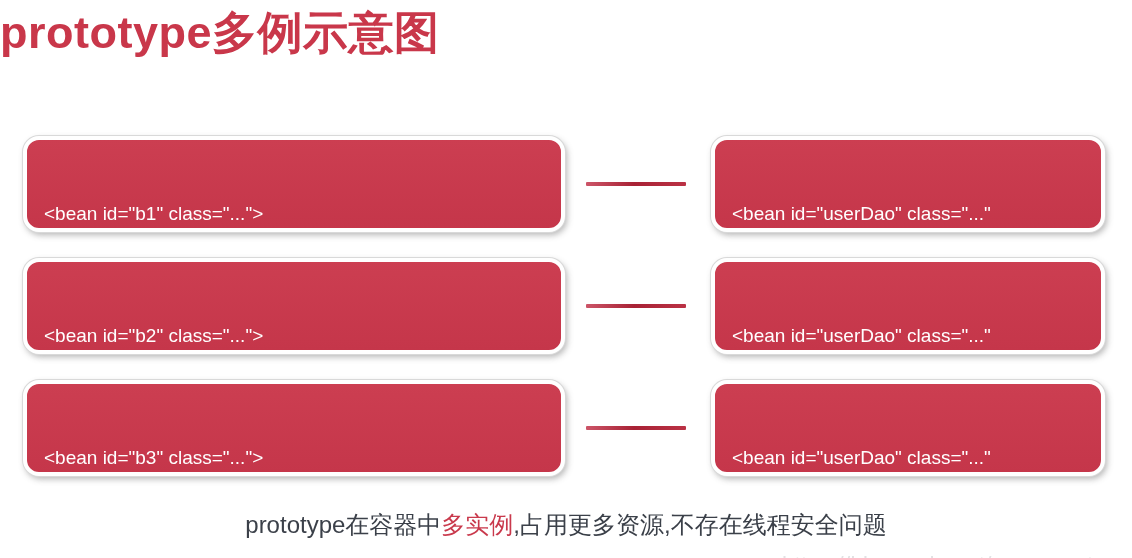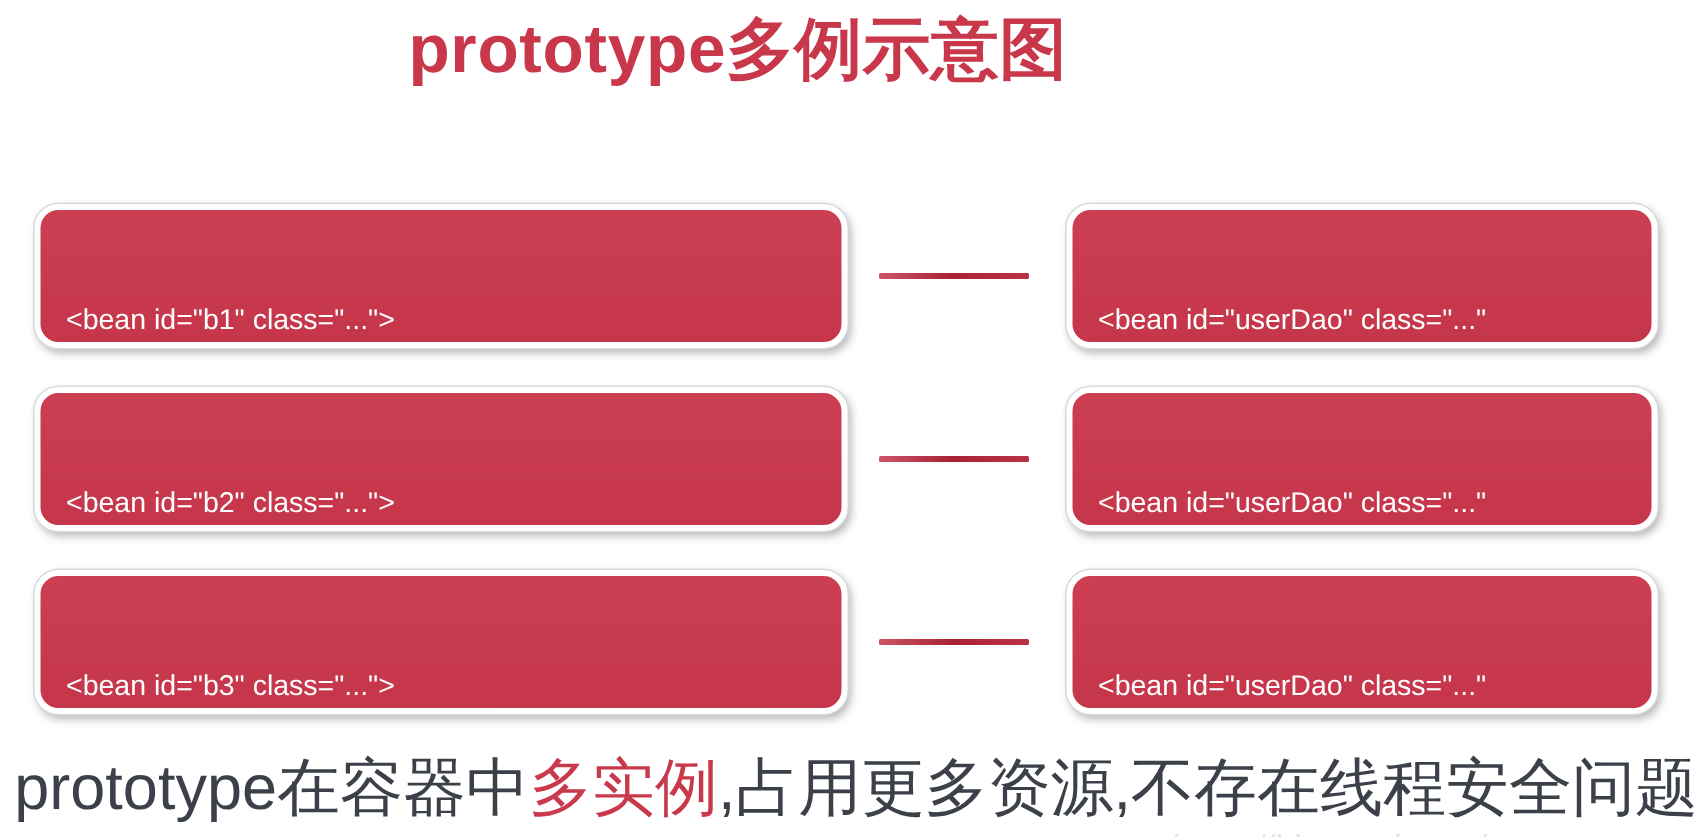--- a/index.html
+++ b/index.html
@@ -21,7 +21,7 @@
     left: 0;
     top: 2px;
     width: 984px;
-    text-align: center;
+    text-align: left;
     color: #c9374a;
     font-size: 45px;
     font-weight: bold;

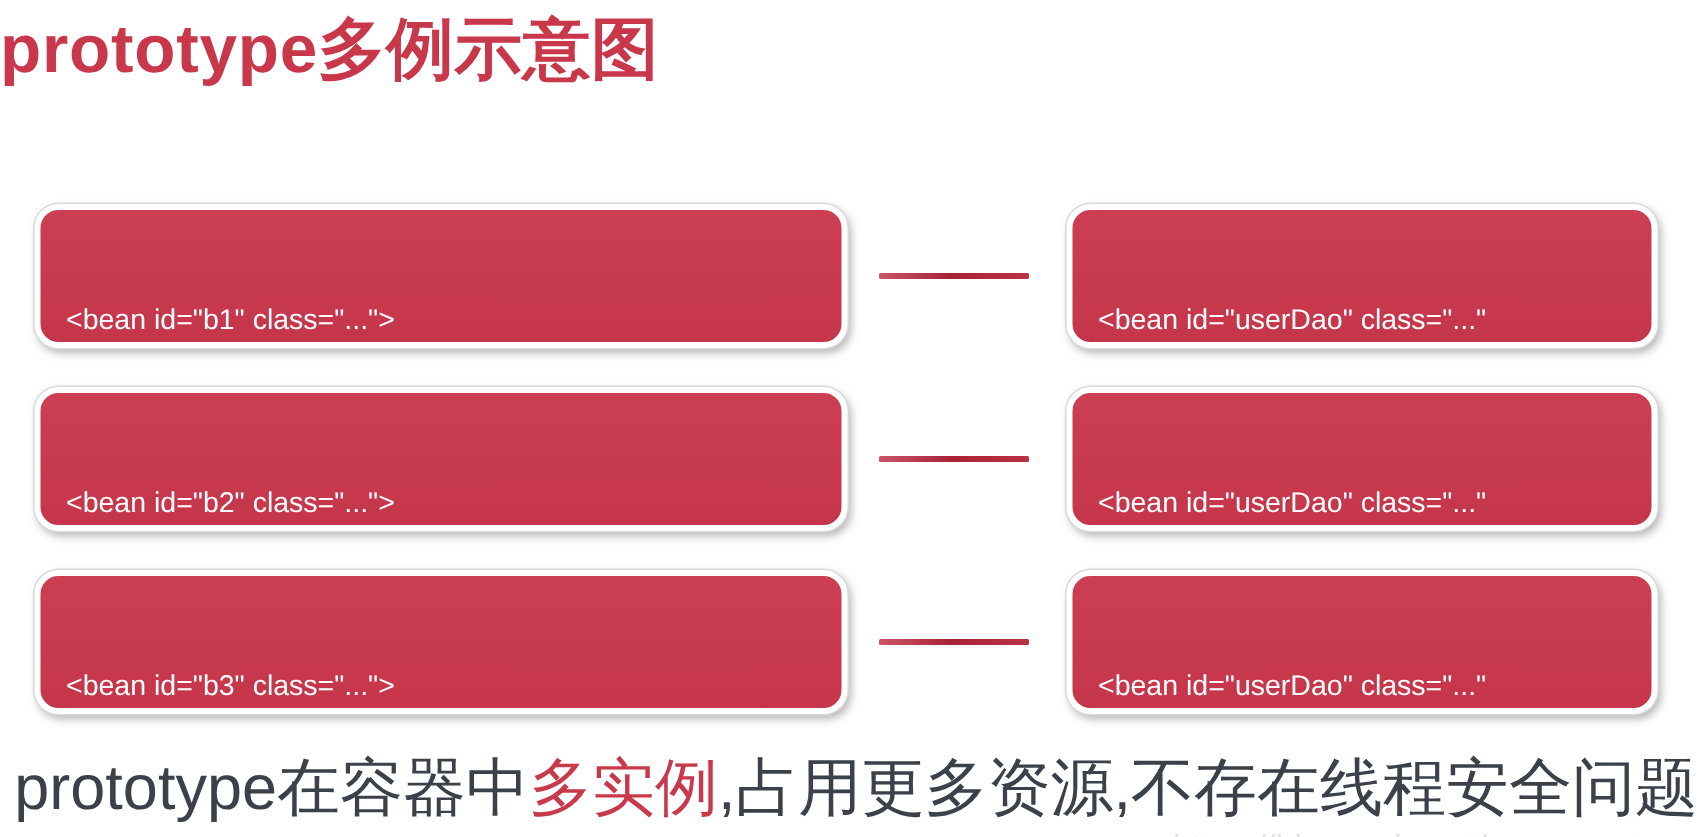--- a/index.html
+++ b/index.html
@@ -103,8 +103,8 @@
     left: 0;
     top: 500px;
     width: 1132px;
-    text-align: right;
-    font-size: 42px;
+    text-align: center;
+    font-size: 24px;
     line-height: 50px;
     color: #3b4049;
     white-space: nowrap;

